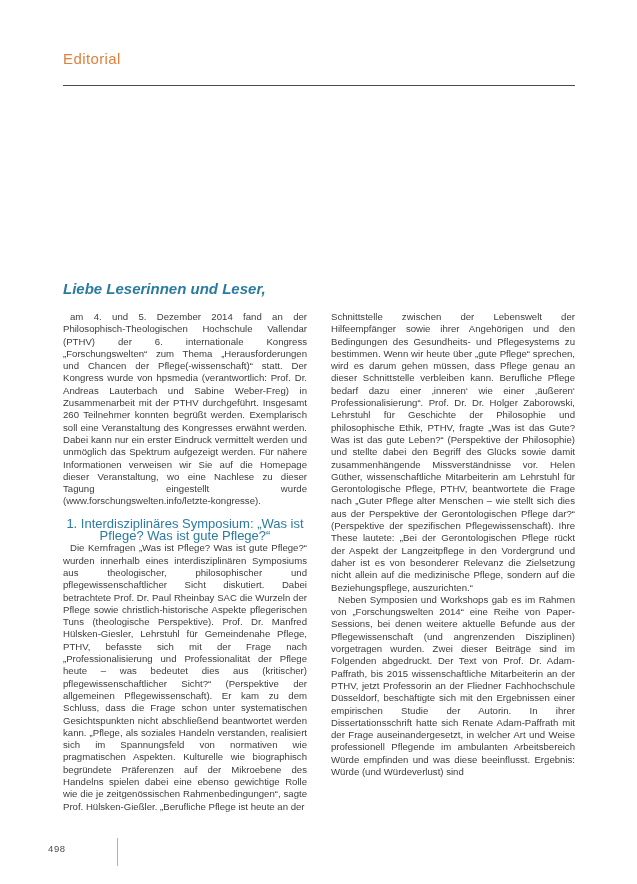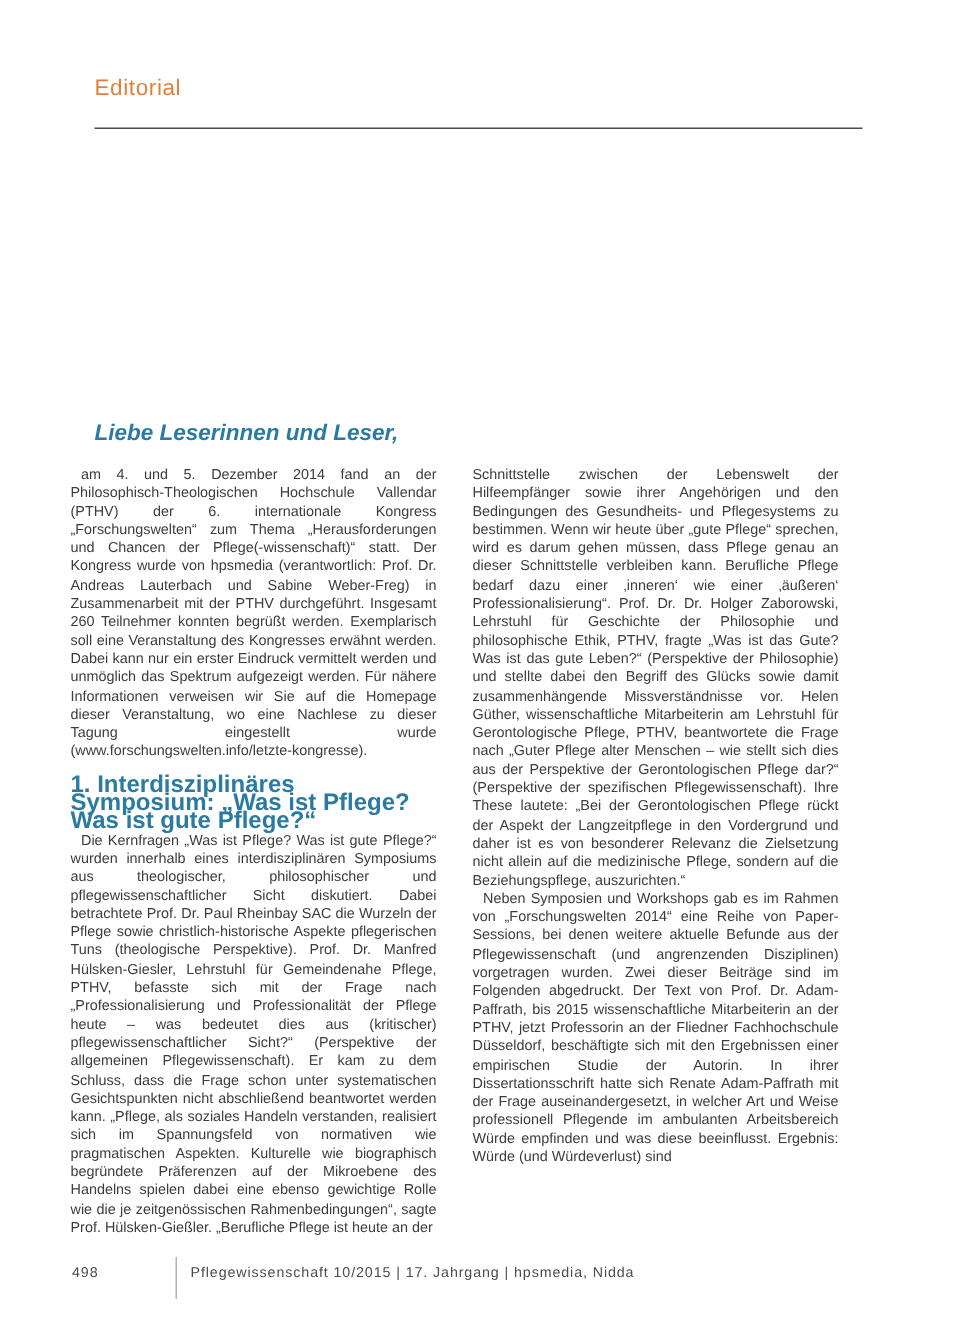--- a/index.html
+++ b/index.html
@@ -49,7 +49,7 @@
 
   .columns {
     position: absolute;
-    left: 47px;
+    left: 63px;
     top: 311px;
     width: 512px;
     display: flex;

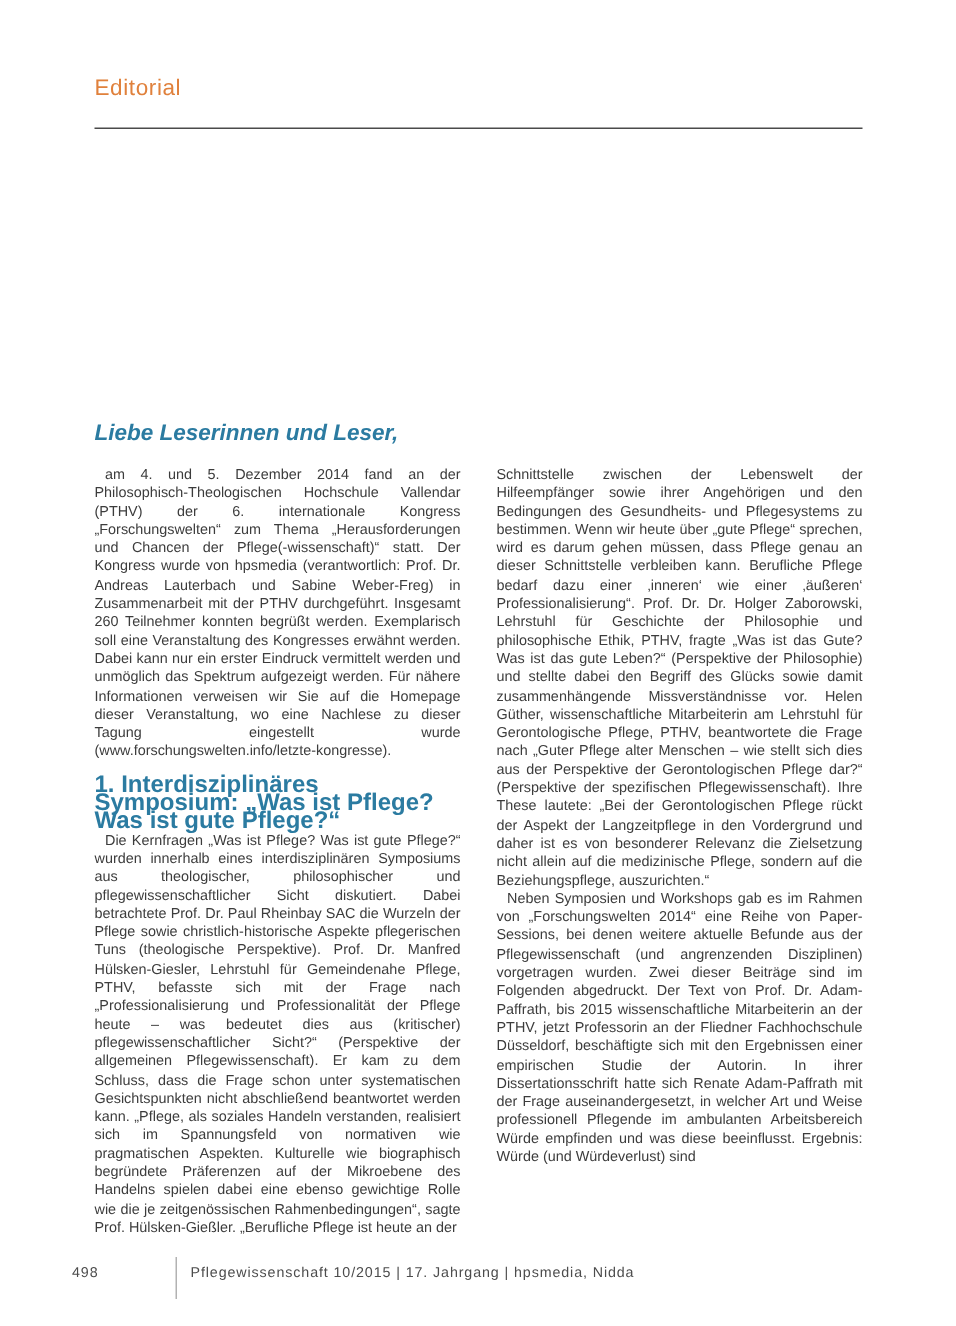--- a/index.html
+++ b/index.html
@@ -70,10 +70,11 @@
 
   .section-heading {
     margin: 10px 0 0 0;
-    font-size: 16px;
+    font-size: 13px;
     line-height: 12.3px;
-    font-weight: bold;
+    font-weight: normal;
     color: #2b7ba1;
+    text-align: center;
   }
 
   .footer {

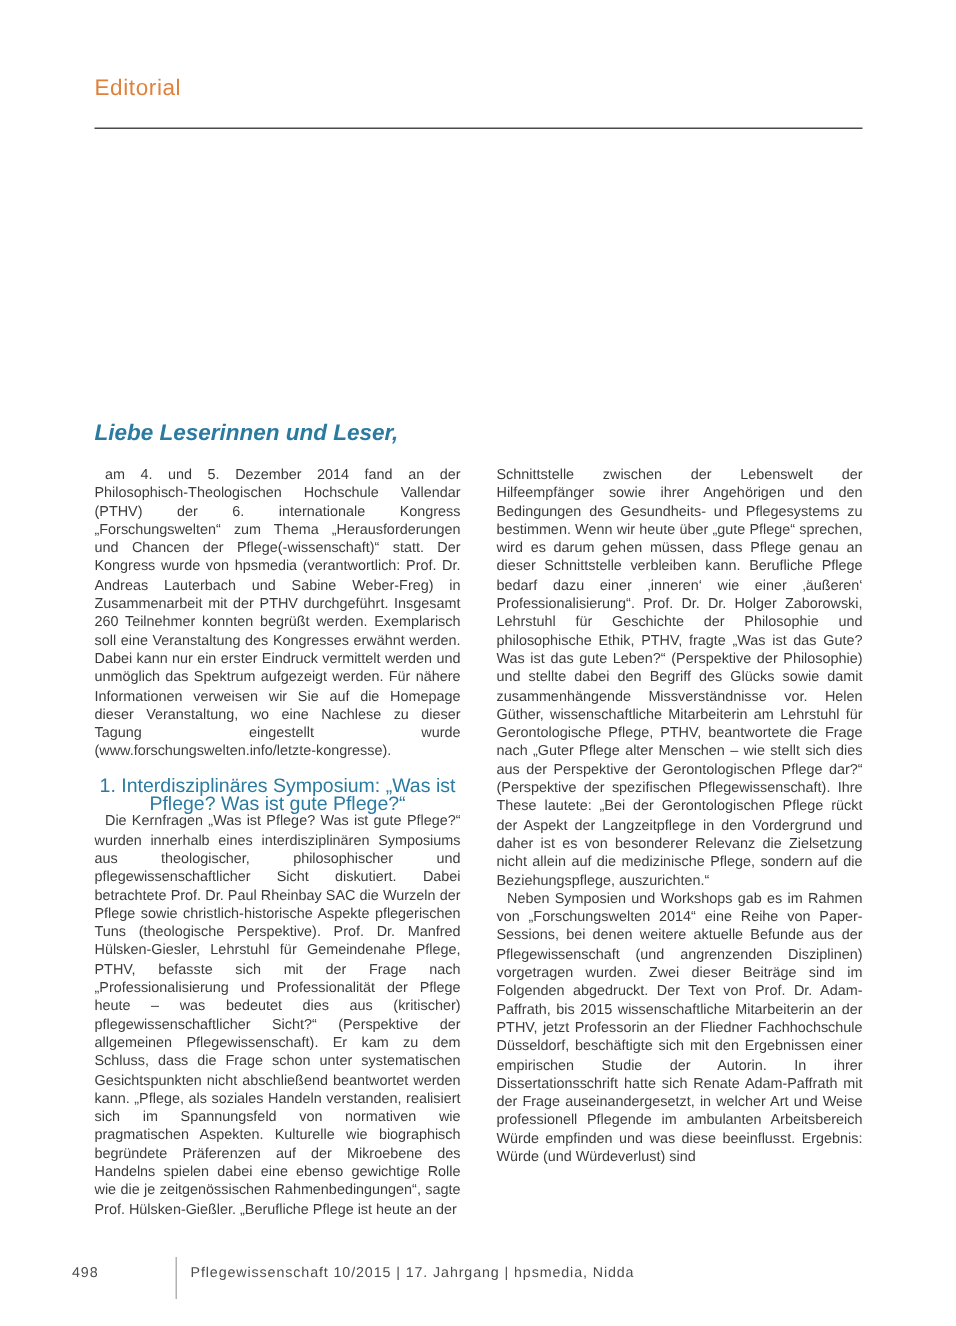--- a/index.html
+++ b/index.html
@@ -137,7 +137,6 @@
   <div class="footer">
     <span class="page-number">498</span>
     <span class="footer-vline"></span>
-    <span class="journal-line">Pflegewissenschaft 10/2015 | 17. Jahrgang | hpsmedia, Nidda</span>
   </div>
 
 </div>

